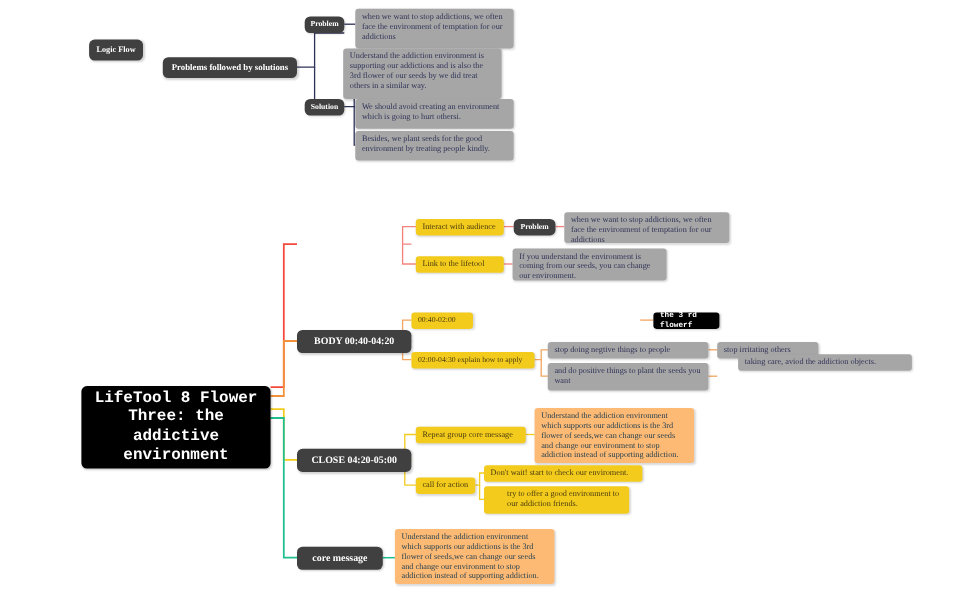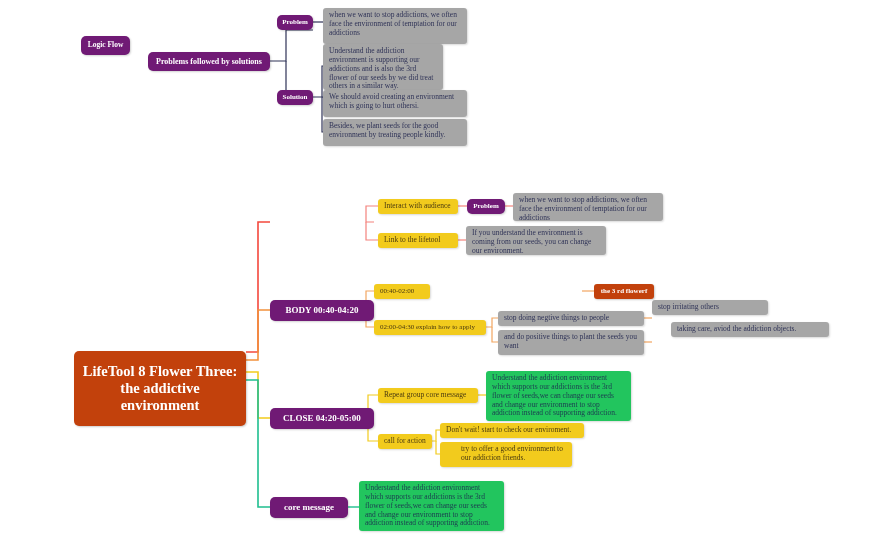--- a/index.html
+++ b/index.html
@@ -22,7 +22,7 @@
     z-index:2;
   }
   .n-red{
-    background:#701a75;color:#ffffff;font-weight:bold;
+    background:#404040;color:#ffffff;font-weight:bold;
     text-align:center;border-radius:5px;
     box-shadow:1px 1px 2px rgba(0,0,0,0.18);
   }

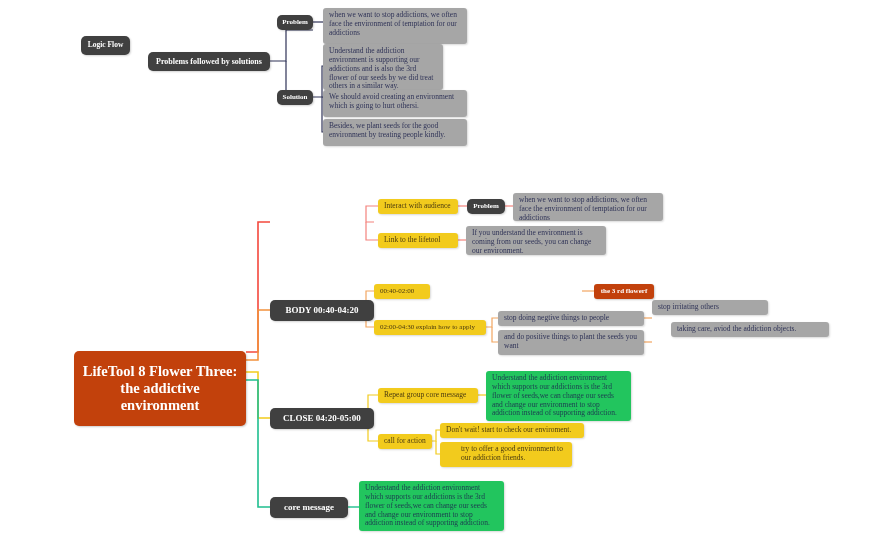--- a/index.html
+++ b/index.html
@@ -57,7 +57,7 @@
   #lf-solution{left:277px;top:90px;width:36px;height:15px;font-size:7px;
     display:flex;align-items:center;justify-content:center;}
   #lf-problem-text{left:323px;top:8px;width:144px;height:36px;font-size:7.5px;}
-  #lf-sol-1{left:323px;top:44px;width:120px;height:46px;font-size:7.5px;}
+  #lf-sol-1{left:312px;top:44px;width:144px;height:46px;font-size:7.5px;}
   #lf-sol-2{left:323px;top:90px;width:144px;height:27px;font-size:7.5px;}
   #lf-sol-3{left:323px;top:119px;width:144px;height:27px;font-size:7.5px;}
 

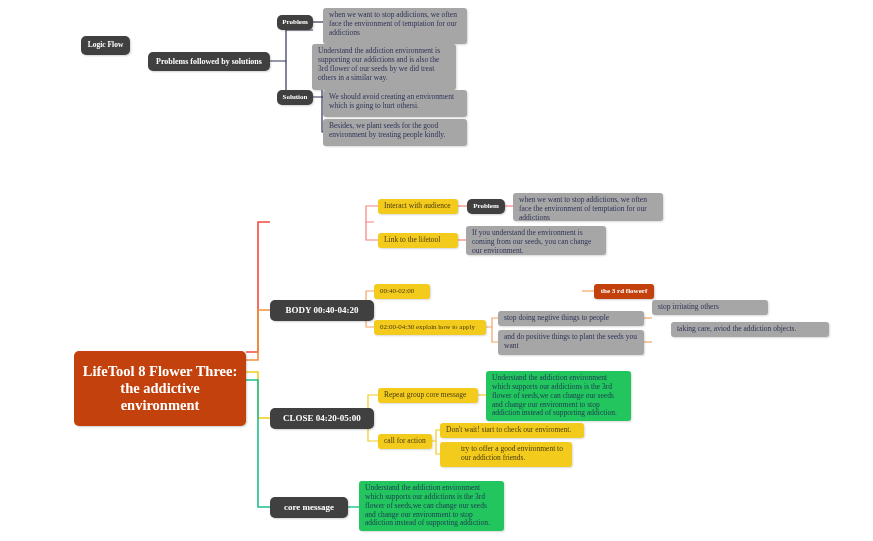--- a/index.html
+++ b/index.html
@@ -42,9 +42,10 @@
     border-radius:3px;
   }
   .n-navy{
-    background:#c2410c;color:#ffffff;font-weight:bold;
+    background:#000000;color:#ffffff;font-weight:bold;
     box-shadow:1px 1px 2px rgba(0,0,0,0.2);
     border-radius:3px;
+    font-family:Liberation Mono, monospace;
   }
 
   

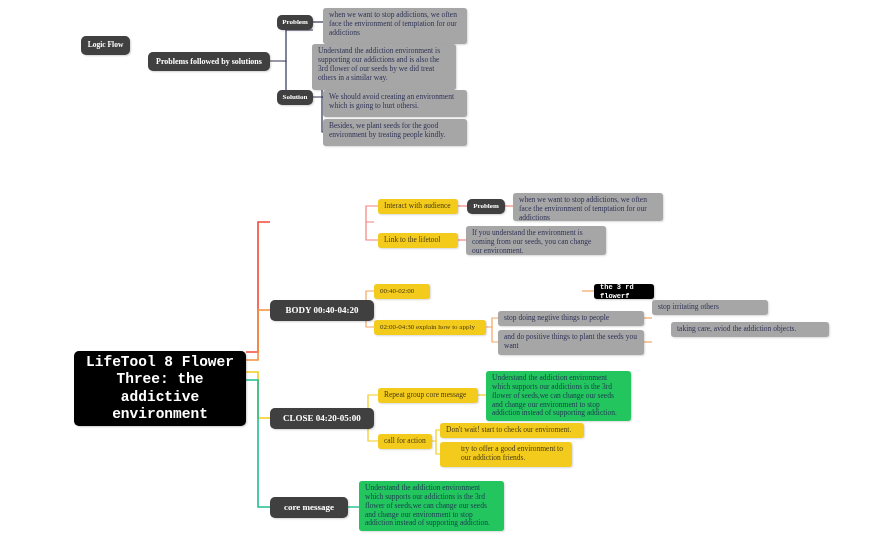--- a/index.html
+++ b/index.html
@@ -100,7 +100,7 @@
     display:flex;align-items:center;}
   #t2-a{left:498px;top:311px;width:146px;height:15px;font-size:7.5px;
     display:flex;align-items:center;}
-  #t2-a2{left:652px;top:300px;width:116px;height:15px;font-size:7.5px;
+  #t2-a2{left:652px;top:311px;width:92px;height:15px;font-size:7.5px;
     display:flex;align-items:center;}
   #t2-b{left:498px;top:330px;width:146px;height:25px;font-size:7.5px;}
   #t2-b2{left:652px;top:322px;width:158px;height:15px;font-size:7.5px;

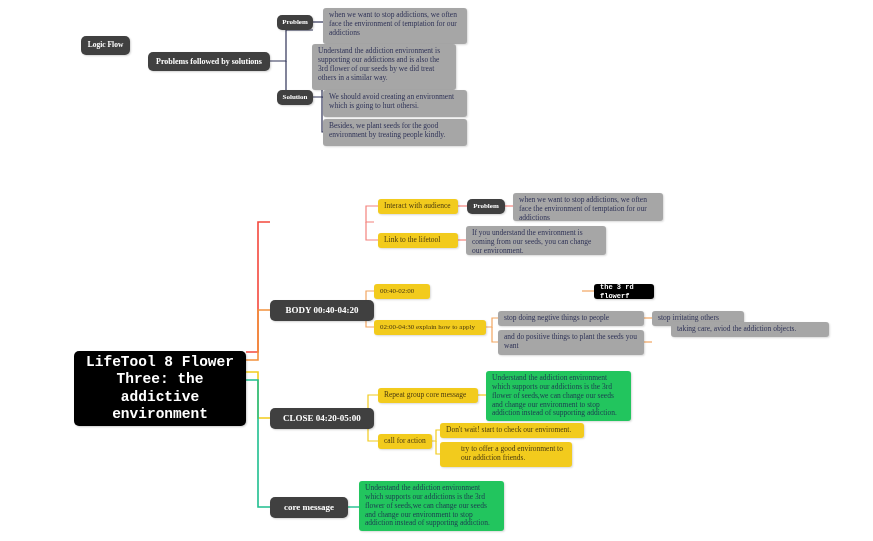--- a/index.html
+++ b/index.html
@@ -37,7 +37,7 @@
     border-radius:3px;
   }
   .n-cyan{
-    background:#22c55e;color:#1c3c50;
+    background:#fdba74;color:#1c3c50;
     box-shadow:1px 1px 2px rgba(0,0,0,0.15);
     border-radius:3px;
   }

